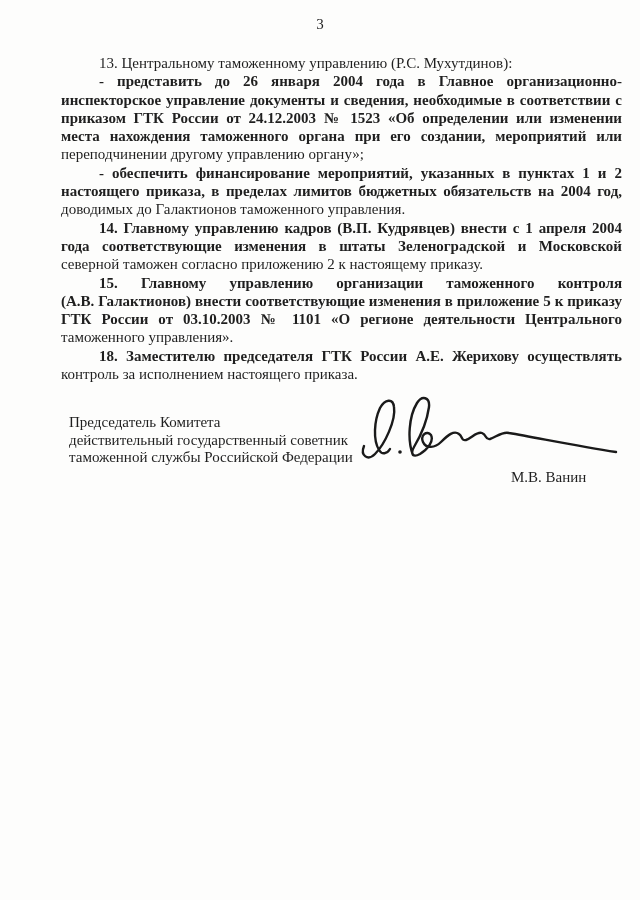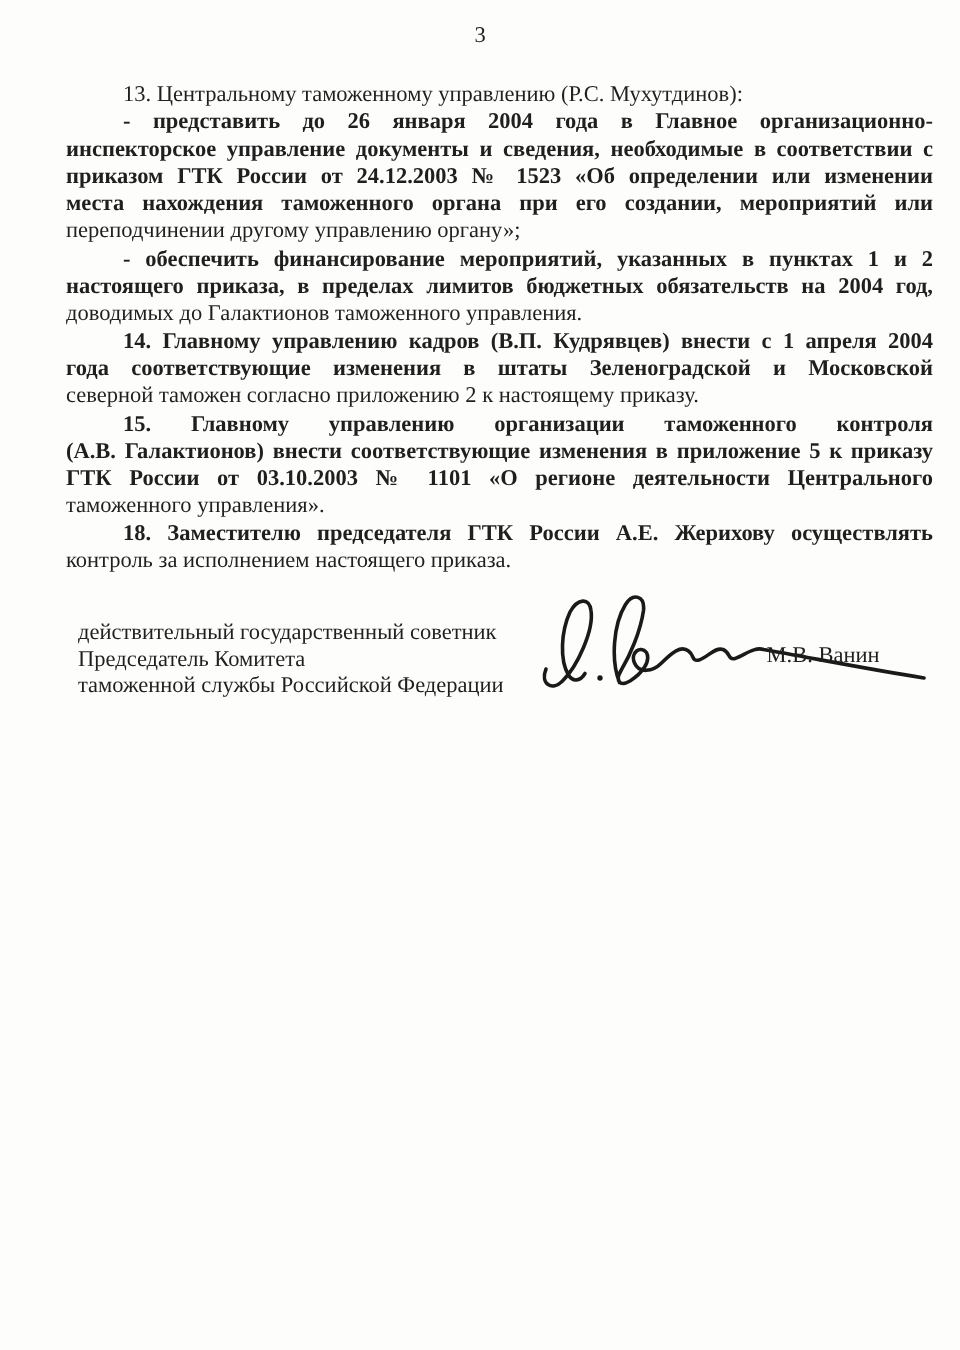--- a/index.html
+++ b/index.html
@@ -35,6 +35,7 @@
   }
   .line {
     text-align: left;
+    margin-left: 17px;
   }
   .line.just {
     text-align: justify;

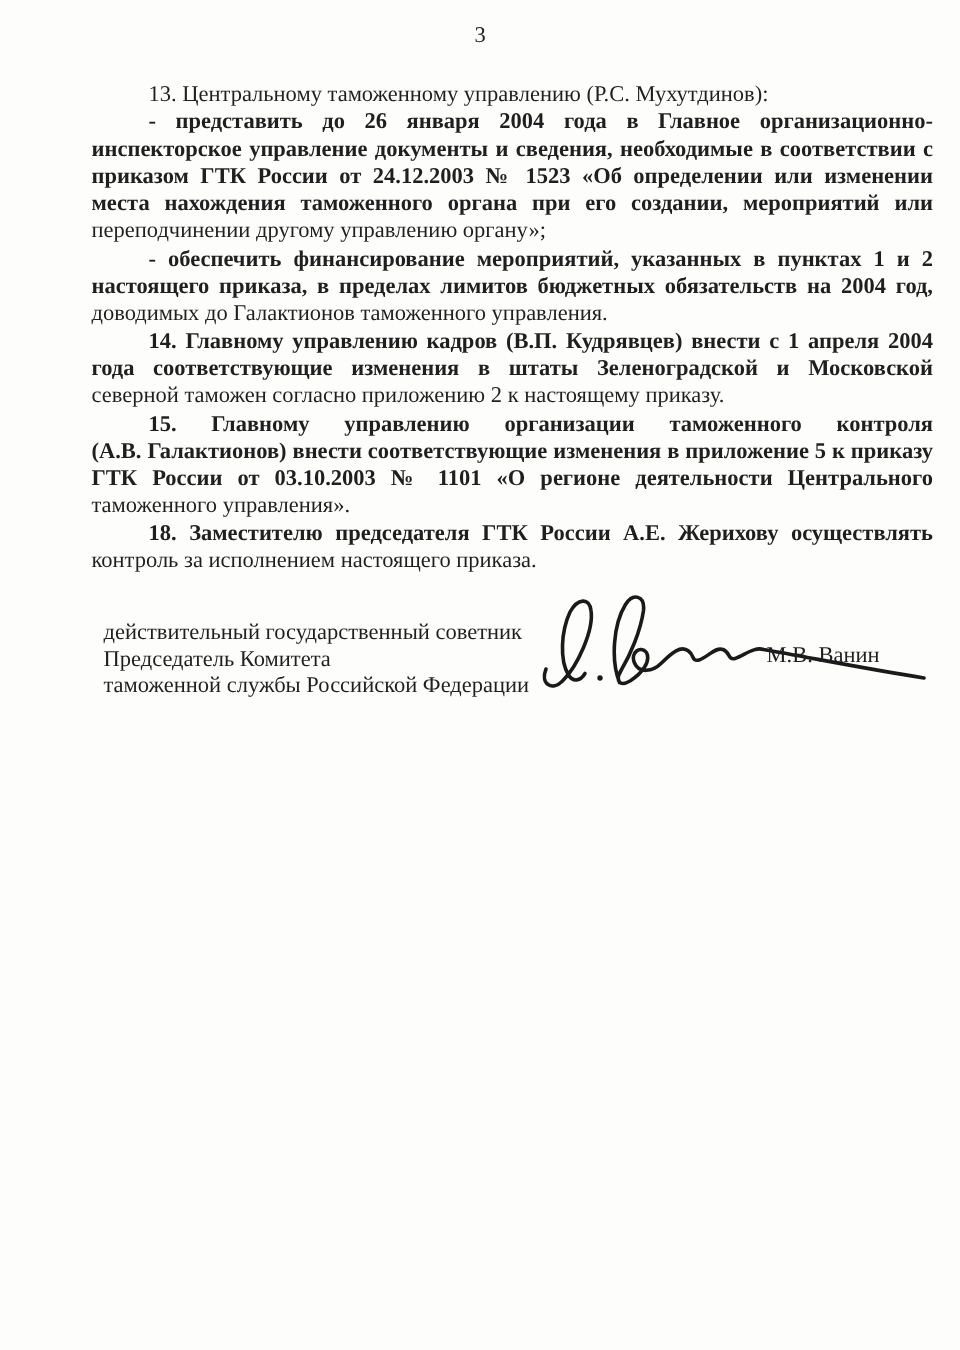--- a/index.html
+++ b/index.html
@@ -95,8 +95,8 @@
   </div>
 
   <div class="sig-block">
+    <div class="line">Председатель Комитета</div>
     <div class="line">действительный государственный советник</div>
-    <div class="line">Председатель Комитета</div>
     <div class="line">таможенной службы Российской Федерации</div>
   </div>
 

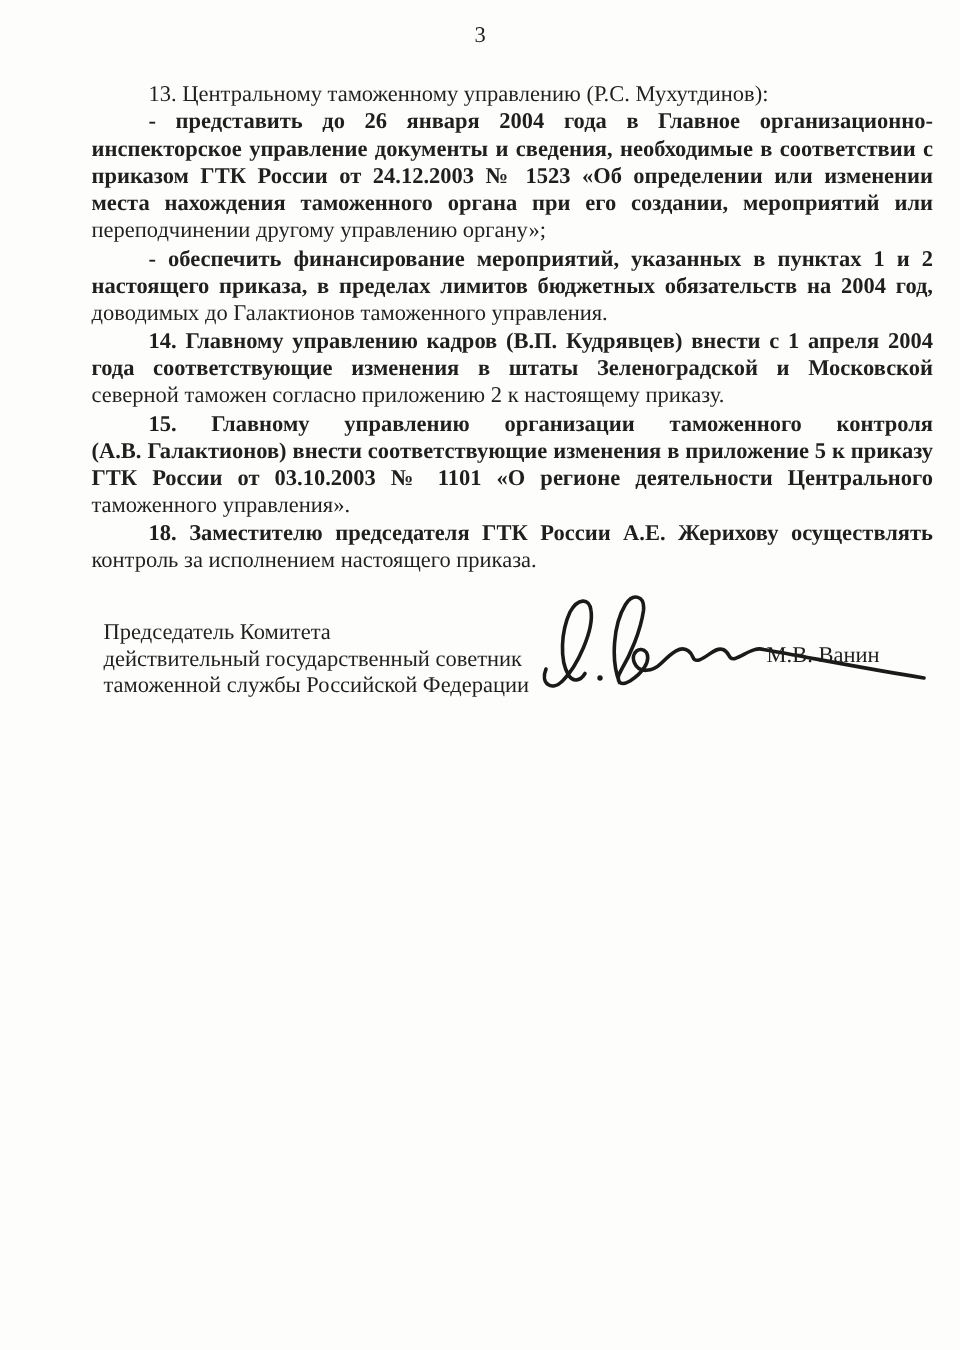--- a/index.html
+++ b/index.html
@@ -61,7 +61,7 @@
   .signer-name {
     position: absolute;
     left: 511px;
-    top: 428px;
+    top: 468px;
     font-size: 15px;
     line-height: 18px;
   }

